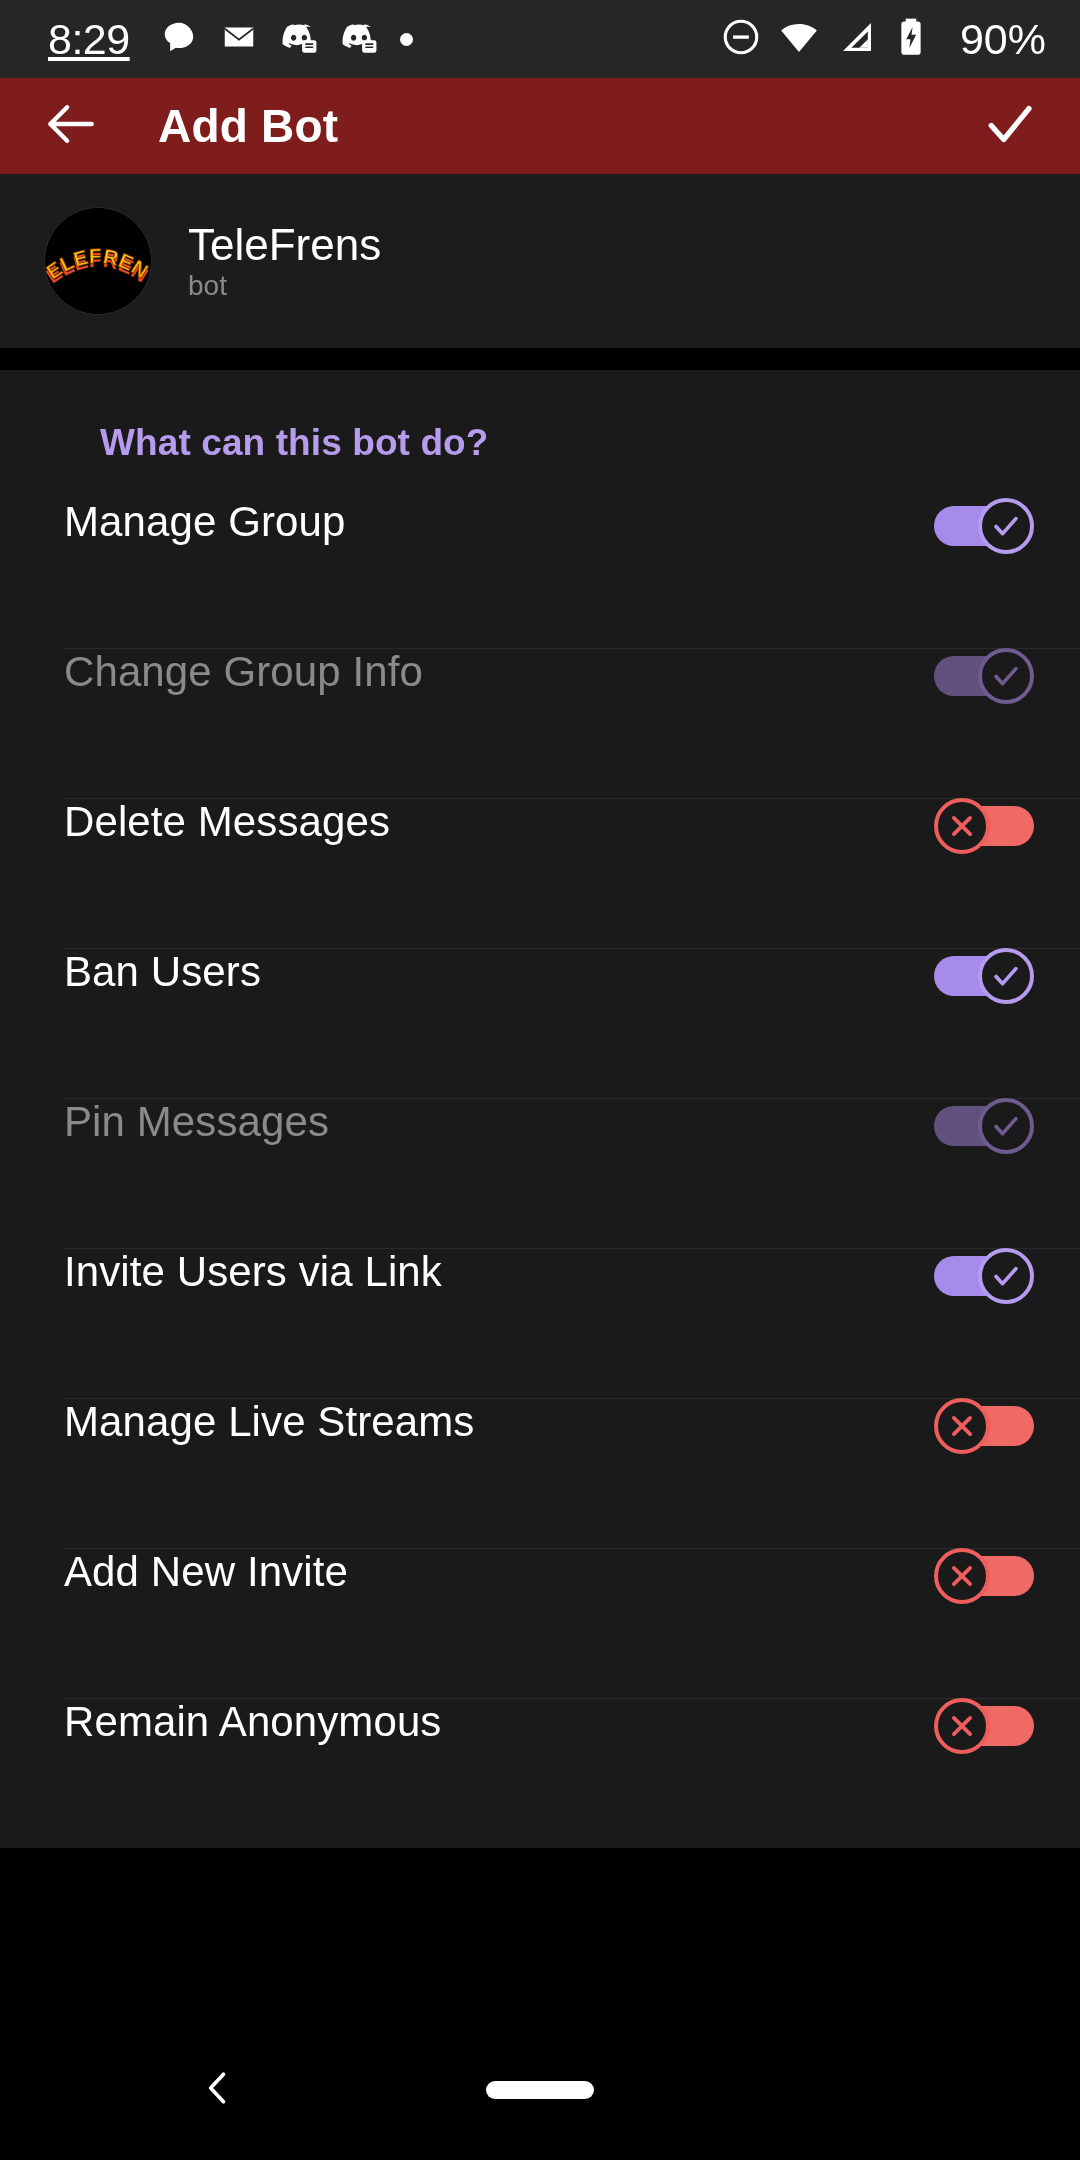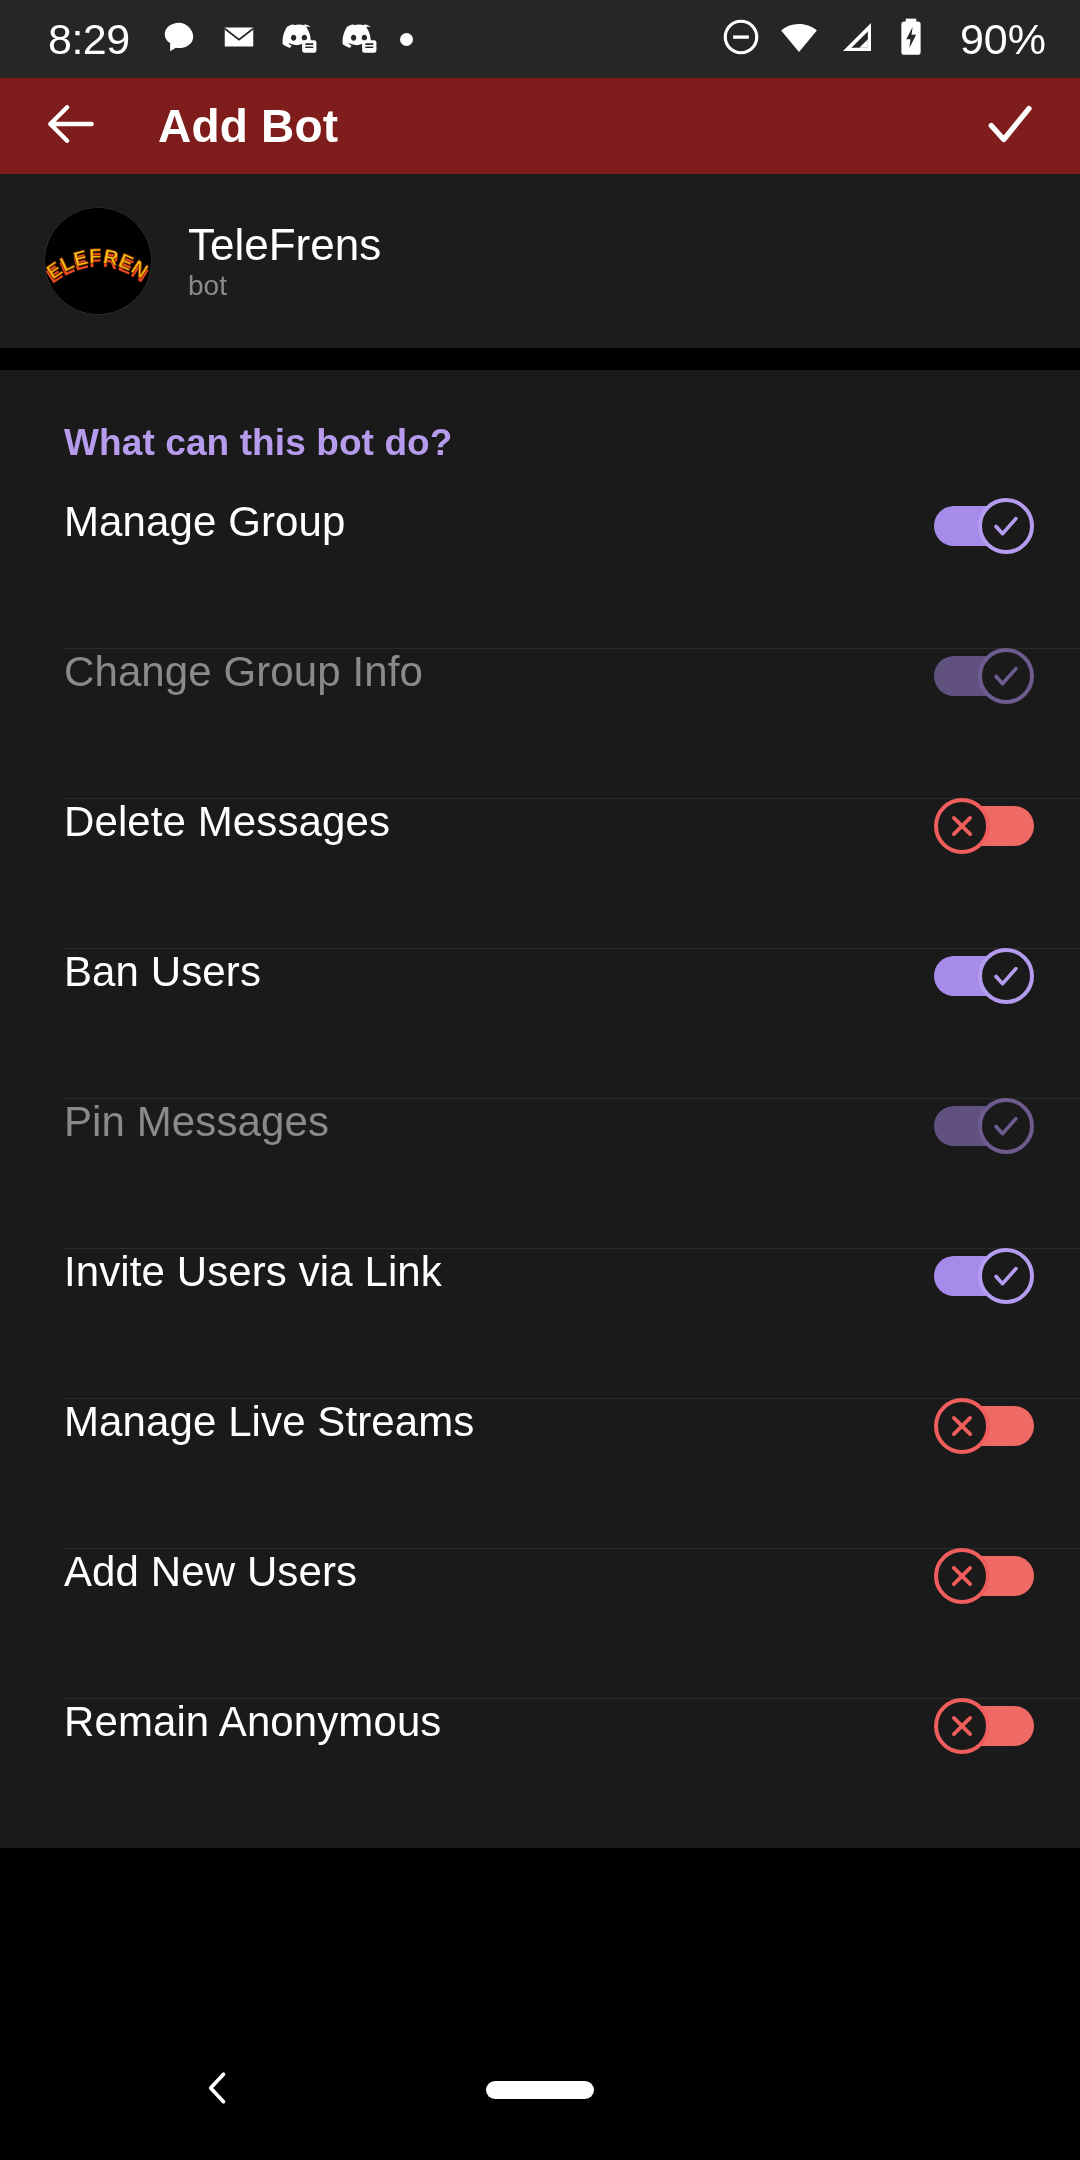--- a/index.html
+++ b/index.html
@@ -17,7 +17,7 @@
     padding:0 34px 0 48px;
     color:#fff;
   }
-  .sb-time{ font-size:43px; letter-spacing:-0.5px; font-weight:400; }
+  .sb-time{ font-size:43px; letter-spacing:-0.5px; font-weight:400;text-decoration:underline; }
   .sb-left-icons{ display:flex; align-items:center; gap:22px; margin-left:30px; }
   .sb-spacer{ flex:1; }
   .sb-right-icons{ display:flex; align-items:center; gap:16px; }

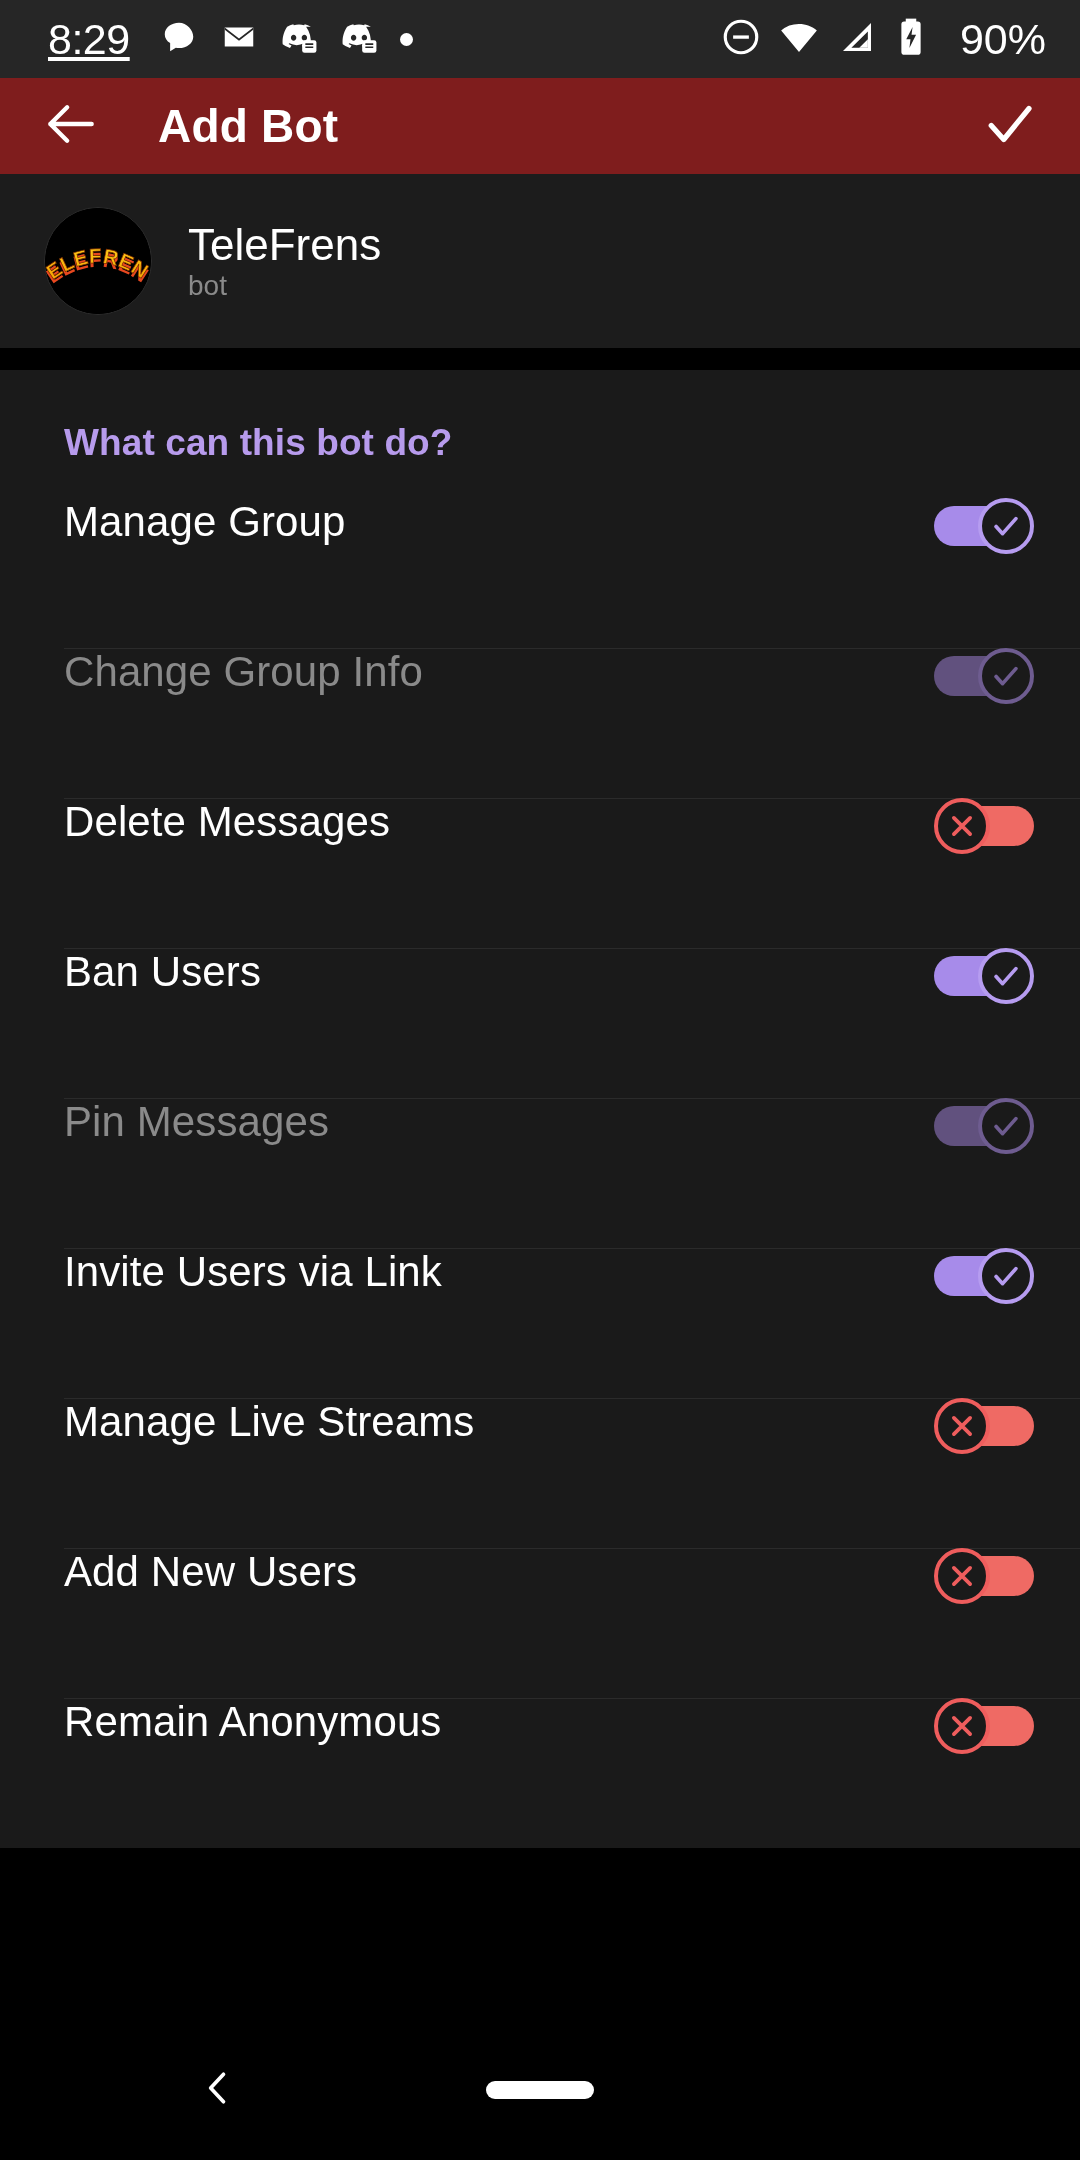--- a/index.html
+++ b/index.html
@@ -65,7 +65,7 @@
   .list{ background:#1a1a1a; }
   .section-head{
     color:#b79bec; font-size:37px; font-weight:700;
-    padding:52px 0 34px 64px;
+    padding:52px 0 34px 100px;
     letter-spacing:0.1px;
   }
   .row{

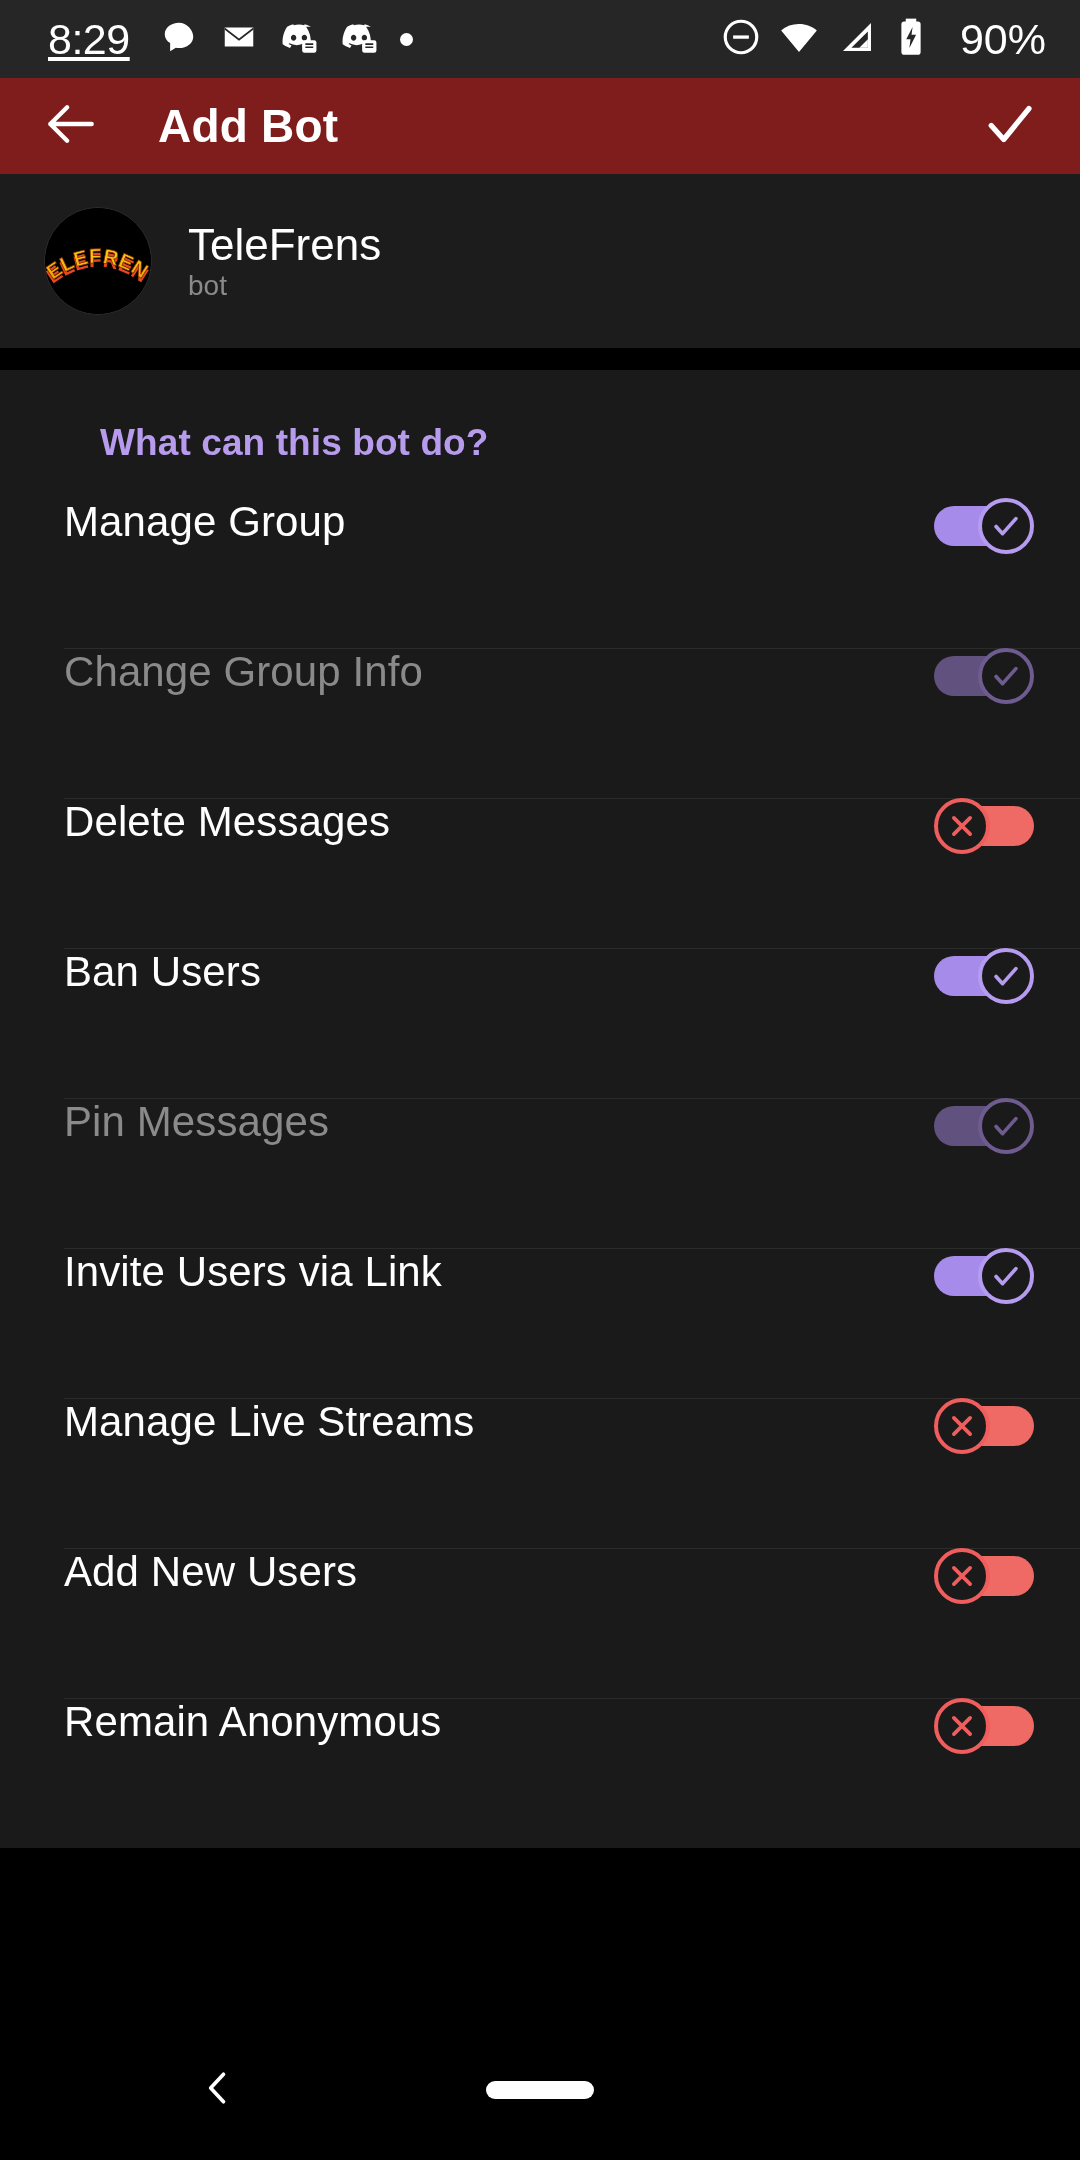--- a/index.html
+++ b/index.html
@@ -342,7 +342,7 @@
   </div>
 
   <div class="row">
-    <div class="row-label">Add New Users</div>
+    <div class="row-label">Add New Invite</div>
     <div class="toggle off">
       <div class="track"></div>
       <div class="knob">

